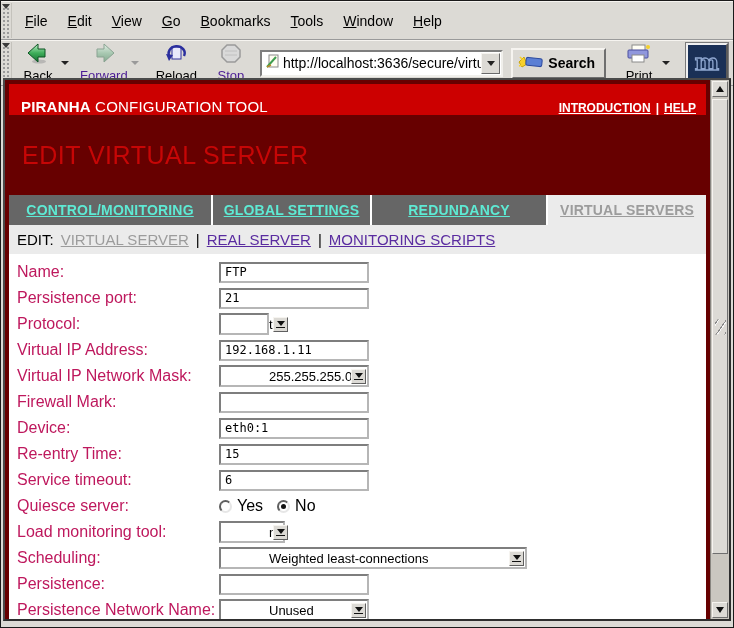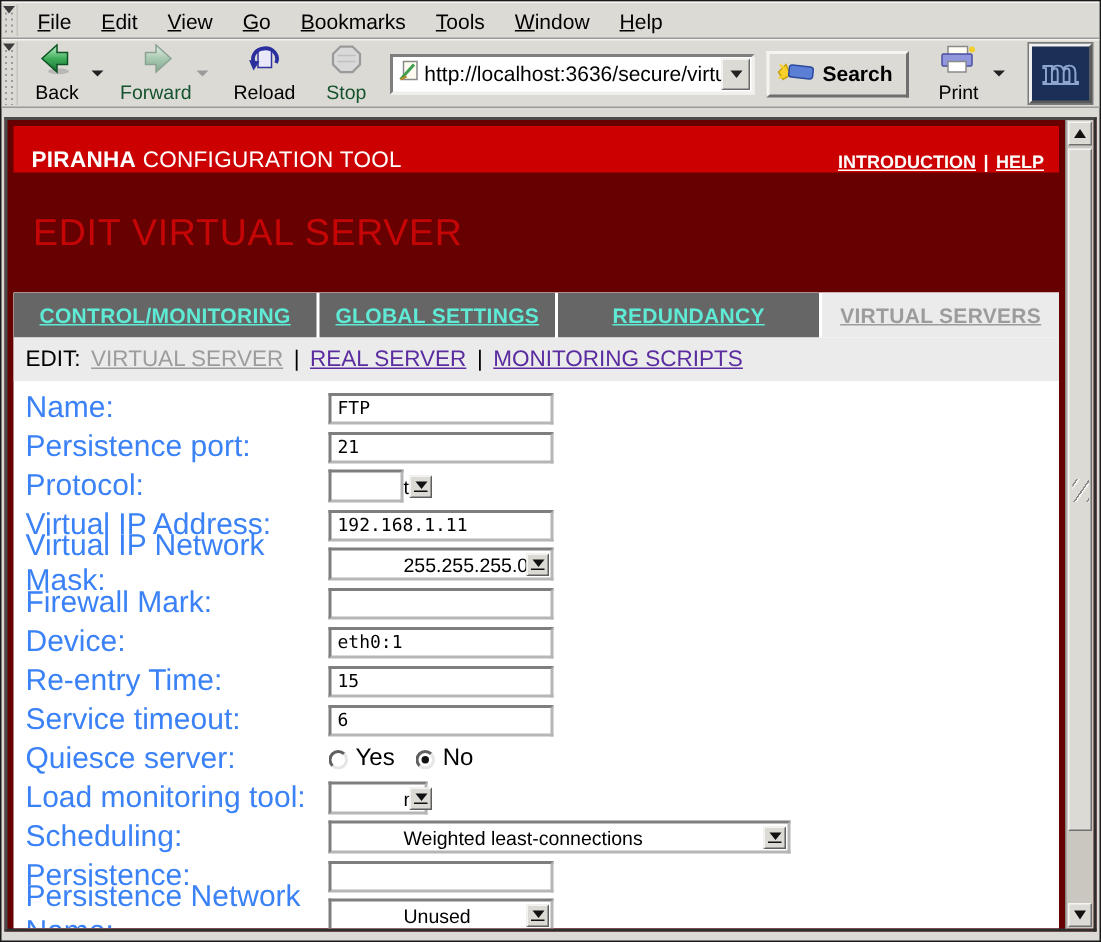--- a/index.html
+++ b/index.html
@@ -13,7 +13,7 @@
   }
   
   .menubar {
-    height: 25px; display: flex; align-items: center;
+    height: 39px; display: flex; align-items: center;
     background: #dcdad5;
     border-top: 1px solid #f6f4f0;
     border-bottom: 1px solid #9a9a9a;

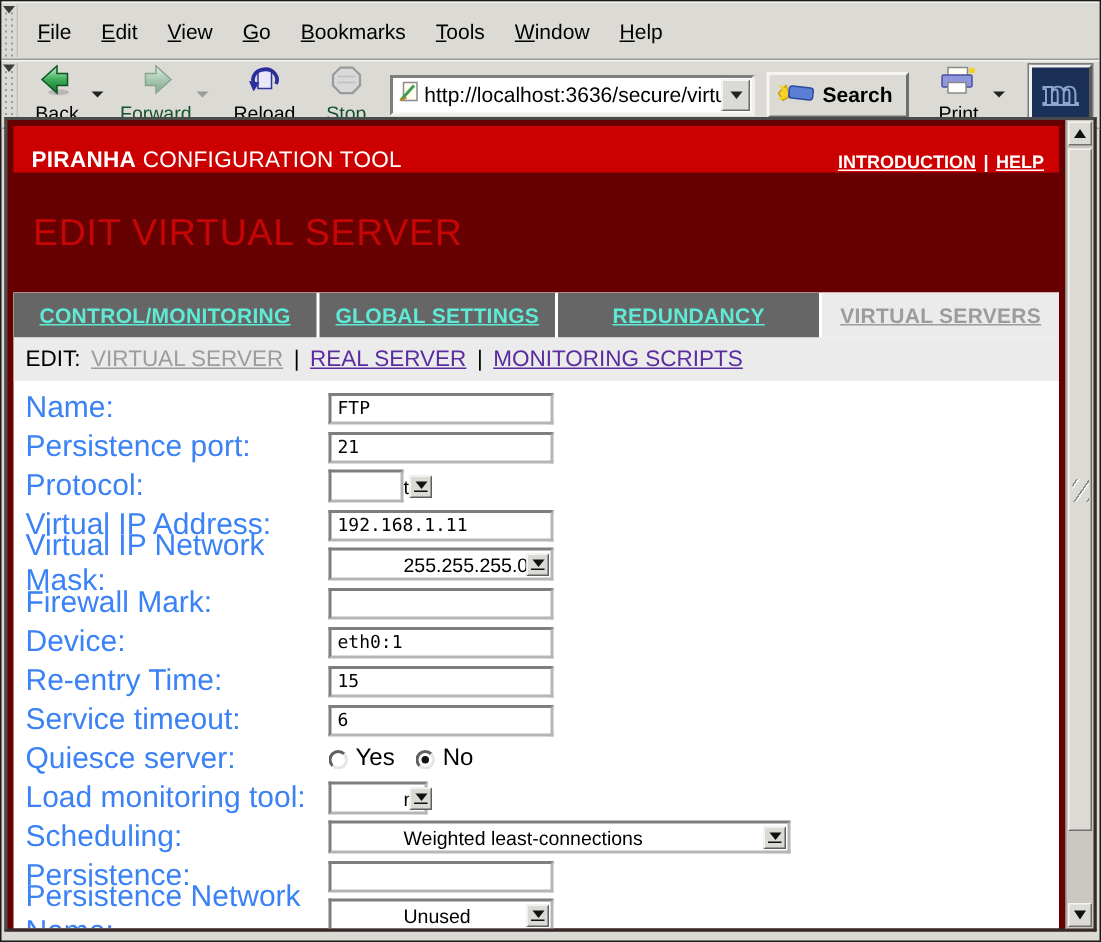--- a/index.html
+++ b/index.html
@@ -45,7 +45,7 @@
     min-width: 46px; height: 42px; font-size: 13px; color: #000; padding: 1px 3px;
   }
   .tool-btn .tlabel { margin-top: 1px; }
-  .tool-btn.disabled { color: #14532d; text-align: center; }
+  .tool-btn.disabled { color: #4c1d95; text-align: center; }
   .drop-caret {
     width: 0; height: 0; flex: none;
     border-left: 4px solid transparent; border-right: 4px solid transparent;

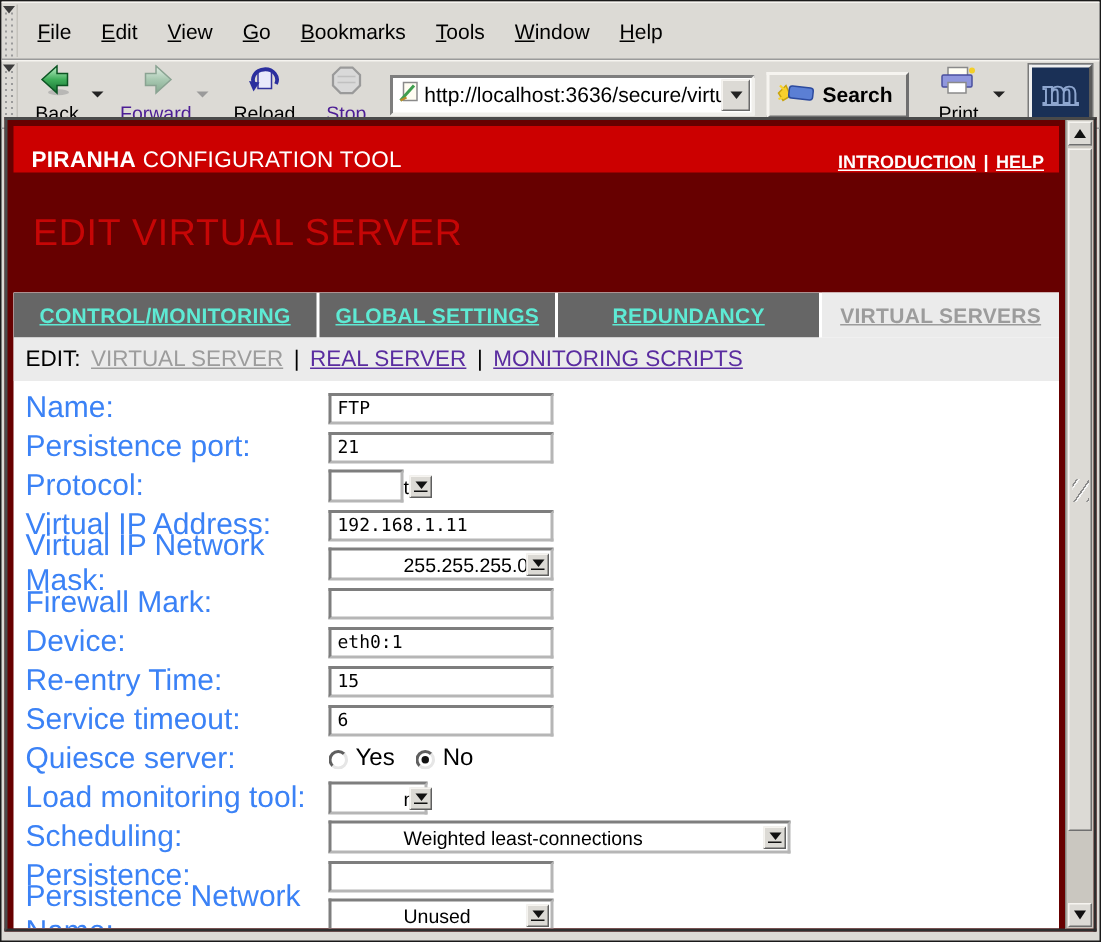--- a/index.html
+++ b/index.html
@@ -144,7 +144,7 @@
   .subnav .plink { color: #5a2ca0; text-decoration: underline; cursor: pointer; }
   .form { flex: 1; padding-top: 5px; overflow: hidden; }
   .frow { height: 26px; display: flex; align-items: center; padding-left: 8px; }
-  .flabel { width: 202px; flex: none; font-size: 20px; color: #3b82f6; }
+  .flabel { width: 202px; flex: none; font-size: 16px; color: #be185d; }
   .gtk-input {
     width: 150px; height: 21px; background: #fff;
     border: 2px solid; border-color: #7e7e7e #b6b6b6 #b6b6b6 #7e7e7e;

